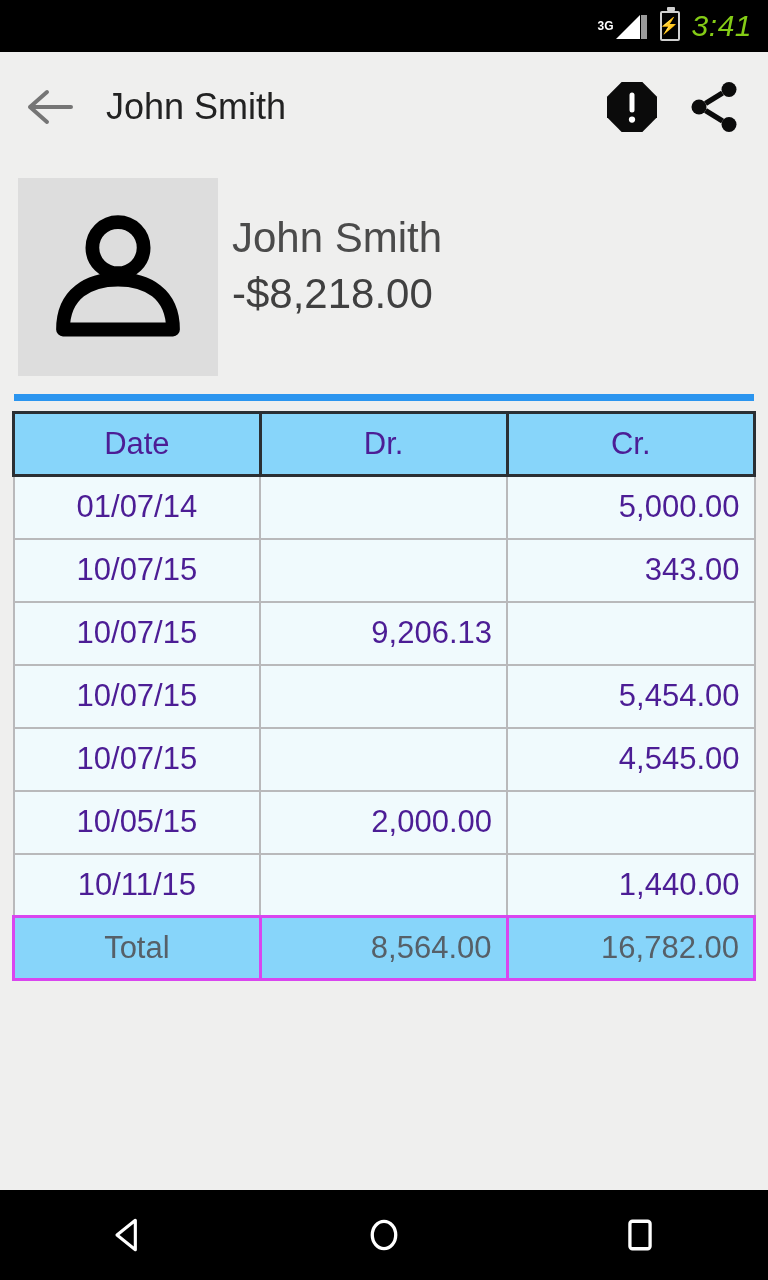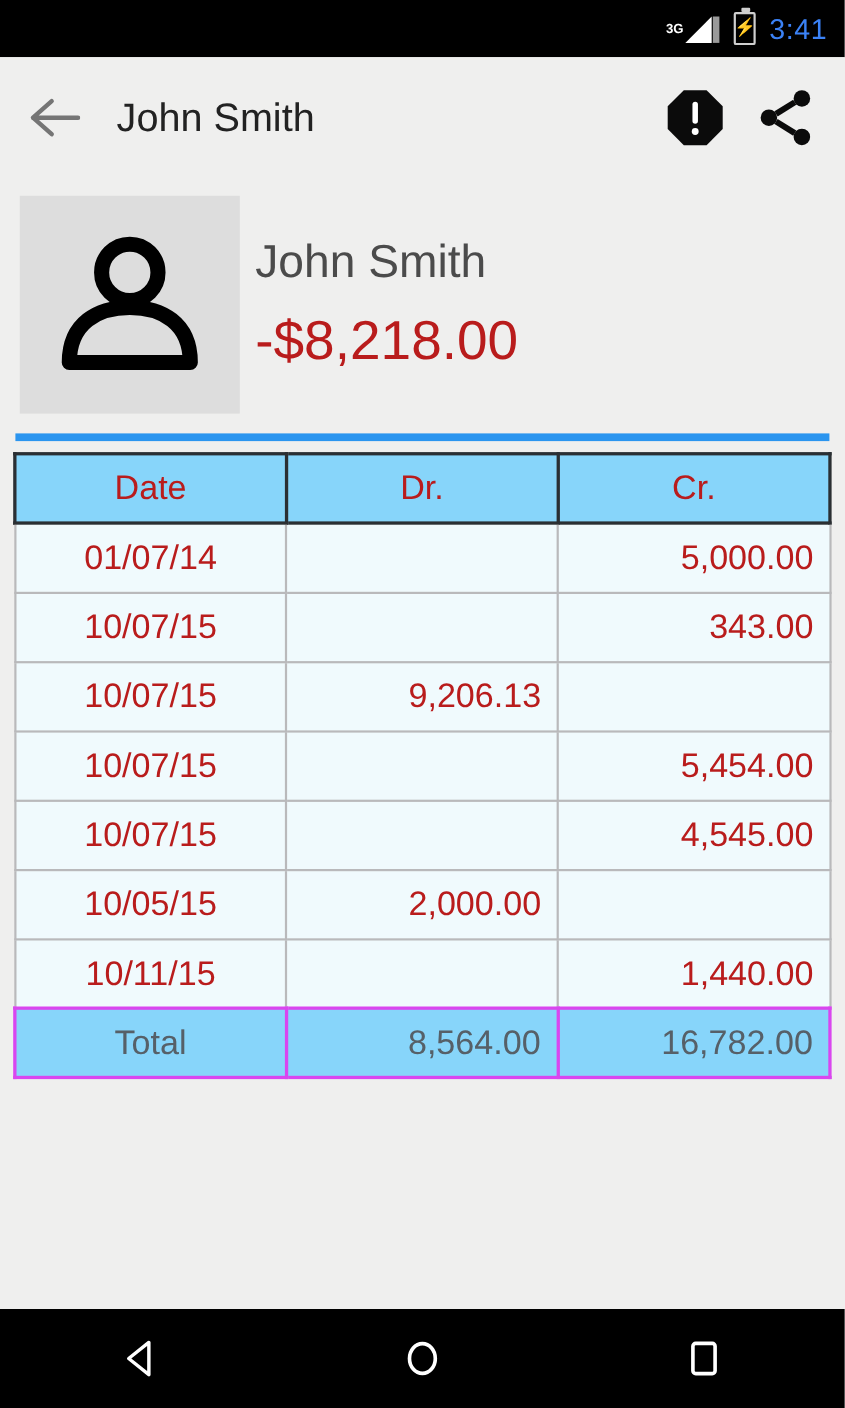--- a/index.html
+++ b/index.html
@@ -25,7 +25,7 @@
   }
   .sb-bat::before{content:"";position:absolute;top:-6px;left:5px;width:8px;height:4px;background:#cfcfcf;border-radius:1px;}
   .sb-bolt{font-size:16px;line-height:1;color:#fff;font-weight:bold;}
-  .sb-time { font-size: 26px; letter-spacing: .5px; color:#3b82f6; }
+  .sb-time { font-size: 30px; letter-spacing: .5px; color:#84cc16;font-style:italic; }
 
   
   .toolbar {

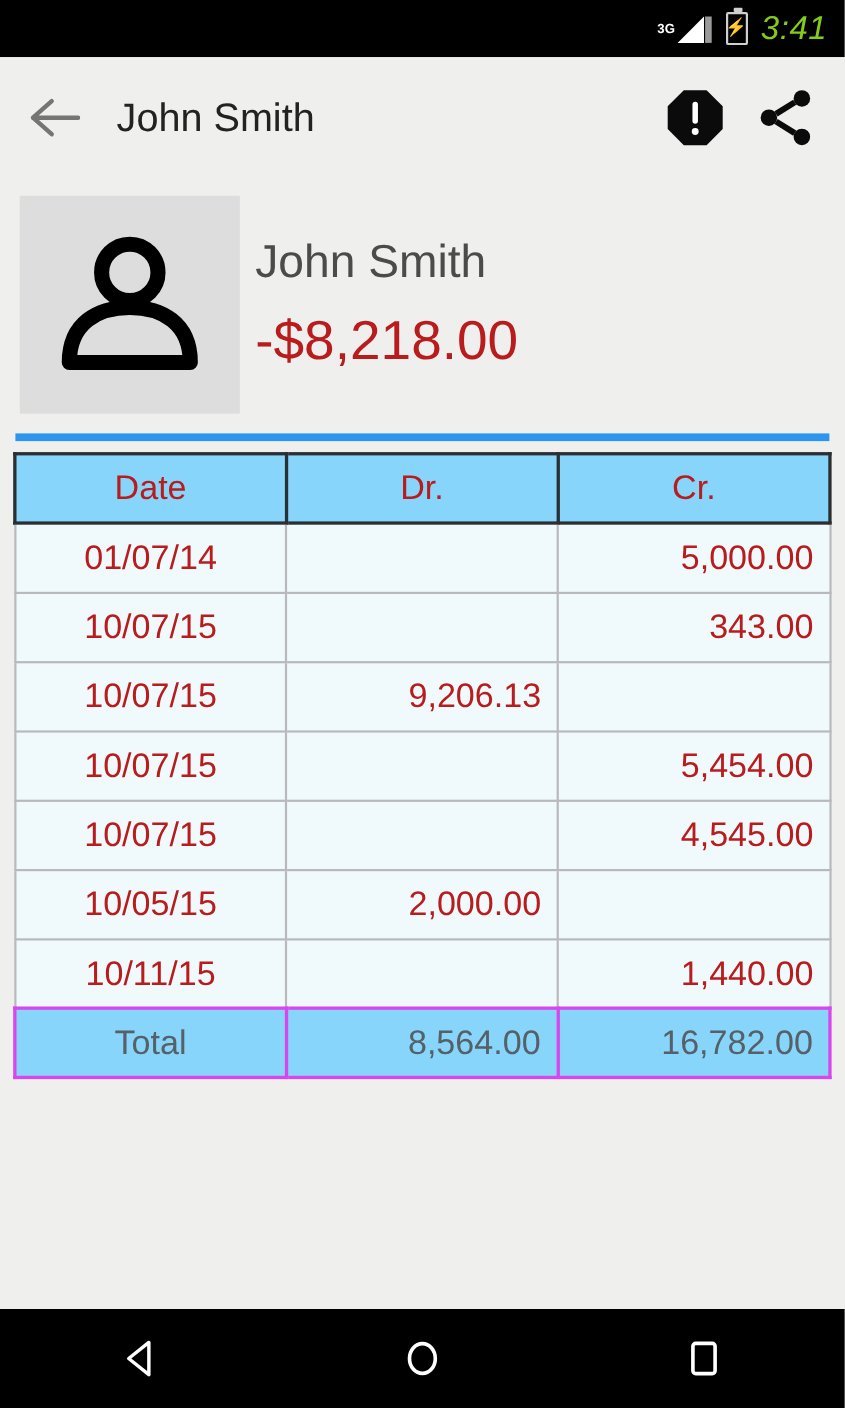--- a/index.html
+++ b/index.html
@@ -44,7 +44,7 @@
   }
   .prof-text { margin-left: 14px; padding-top: 38px; }
   .prof-name { font-size: 42px; color: #4b4b4b; line-height: 1.05; }
-  .prof-amount { font-size: 50px; color: #b91c1c; margin-top: 23px; line-height: 1.05; }
+  .prof-amount { font-size: 42px; color: #404040; margin-top: 12px; line-height: 1.05; }
 
   
   .divider { height: 7px; background: #2b95ef; margin: 8px 14px 0 14px; }

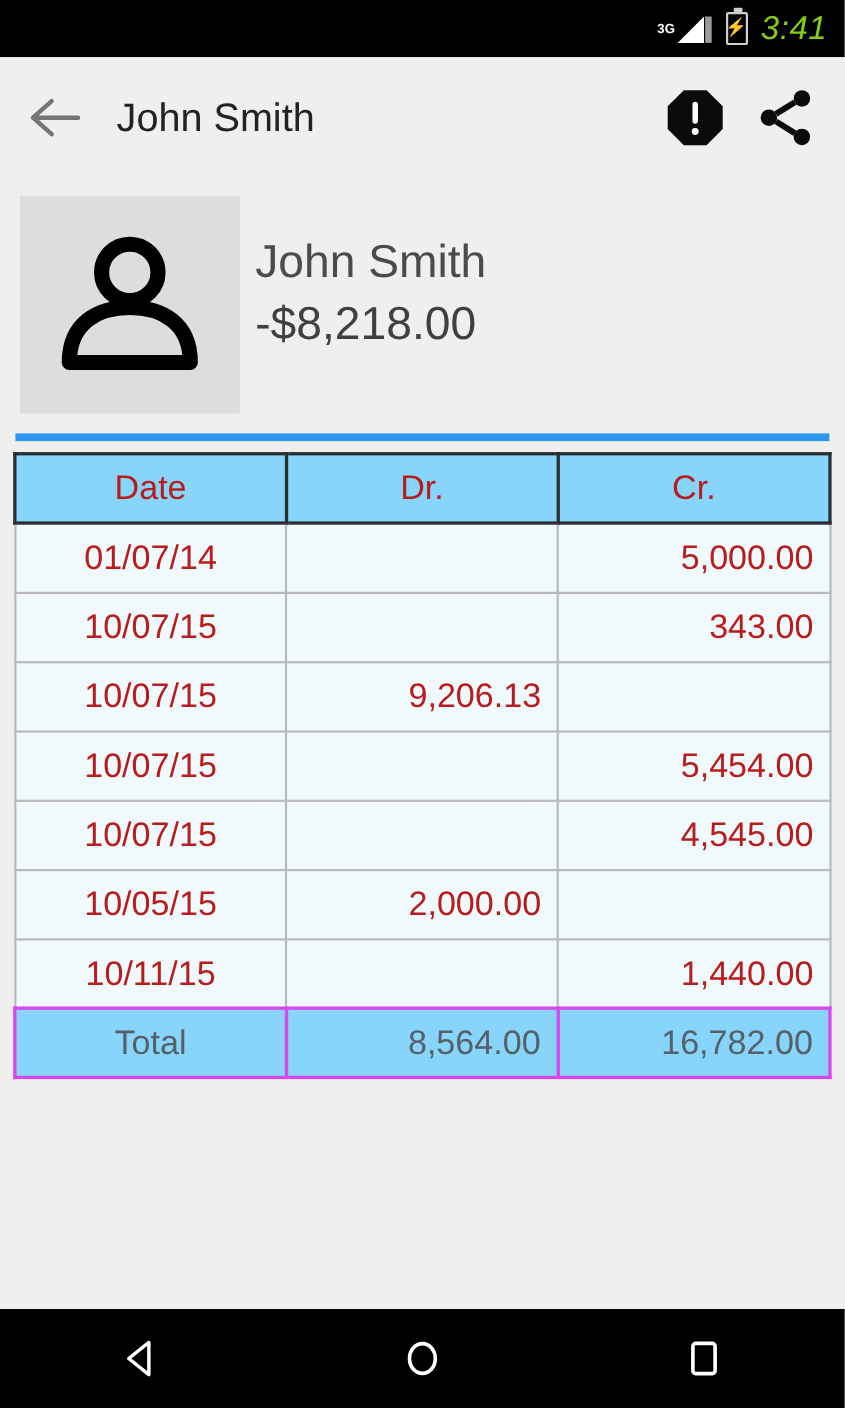--- a/index.html
+++ b/index.html
@@ -53,7 +53,7 @@
   .tbl-wrap { margin: 10px 12px 0 12px; }
   table.ledger { width: 100%; border-collapse: collapse; table-layout: fixed; }
   table.ledger th, table.ledger td {
-    height: 63px; font-weight: normal; font-size: 31px; color: #b91c1c;
+    height: 63px; font-weight: normal; font-size: 31px; color: #4c1d95;
     padding: 0 14px; vertical-align: middle;
   }
   table.ledger th {

